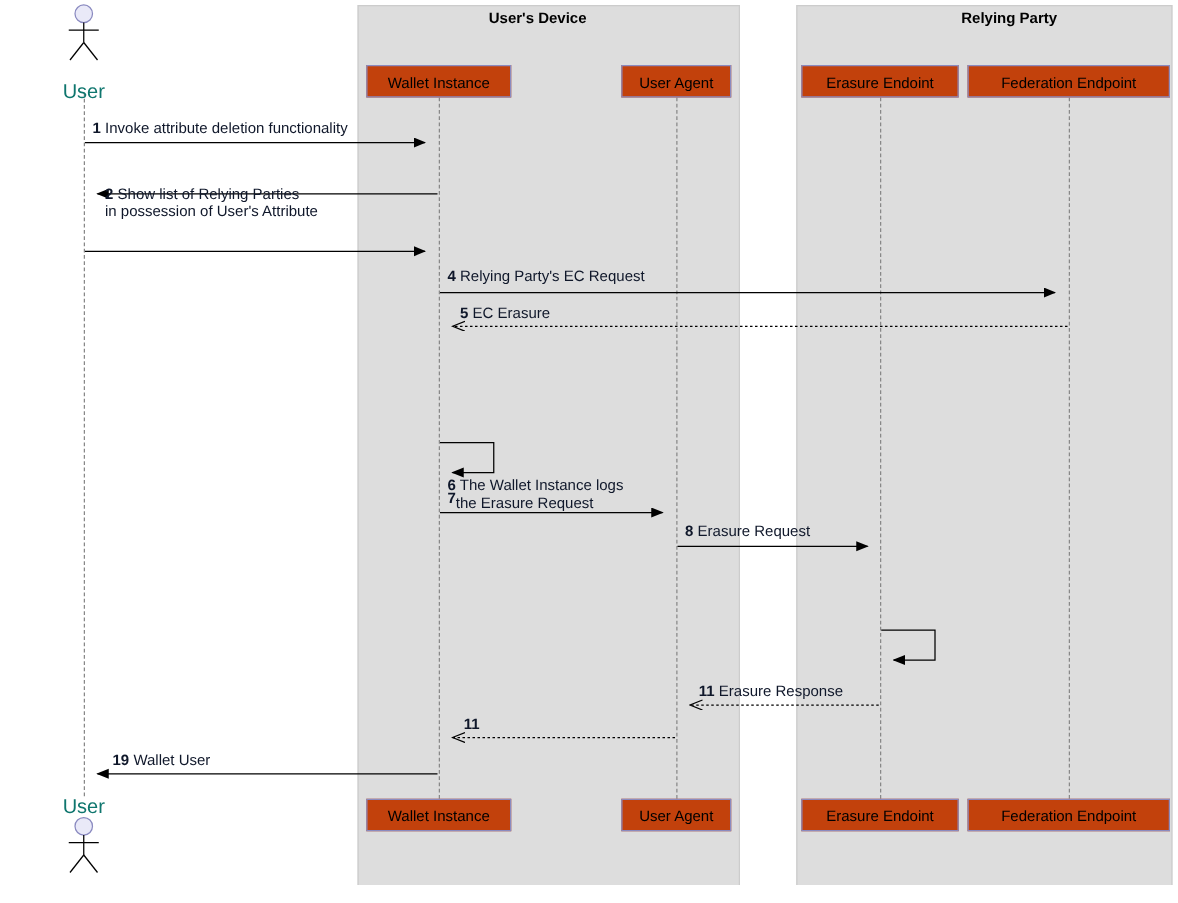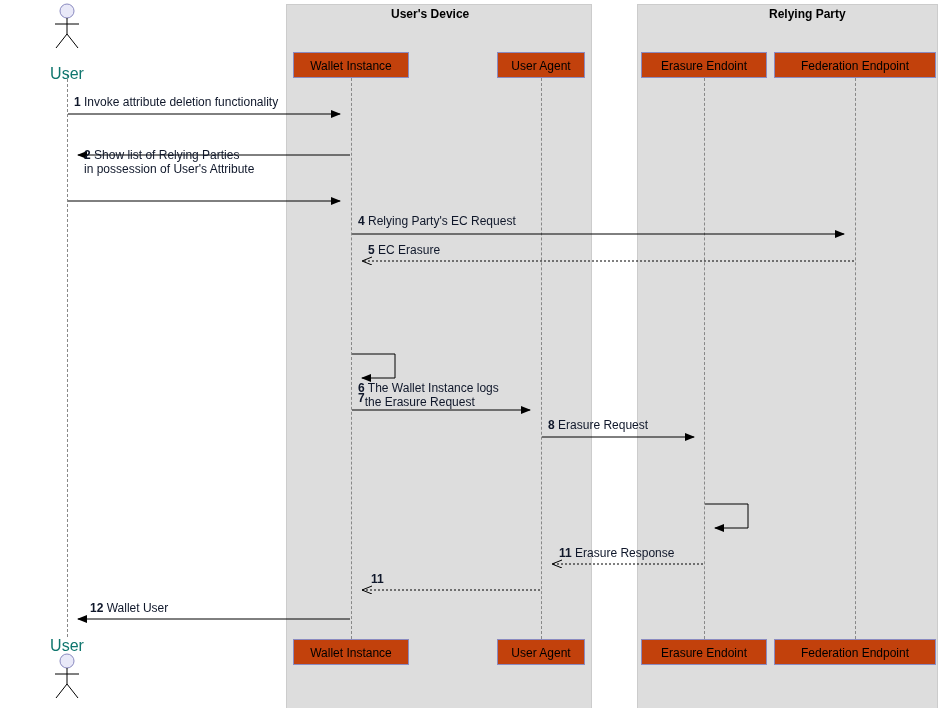--- a/index.html
+++ b/index.html
@@ -237,7 +237,7 @@
   </div>
 
   <div class="msg-label" style="left:90px; top:601px;">
-    <span class="num">12</span>
+    <span class="num">19</span>
     <span>Wallet User</span>
   </div>
 

